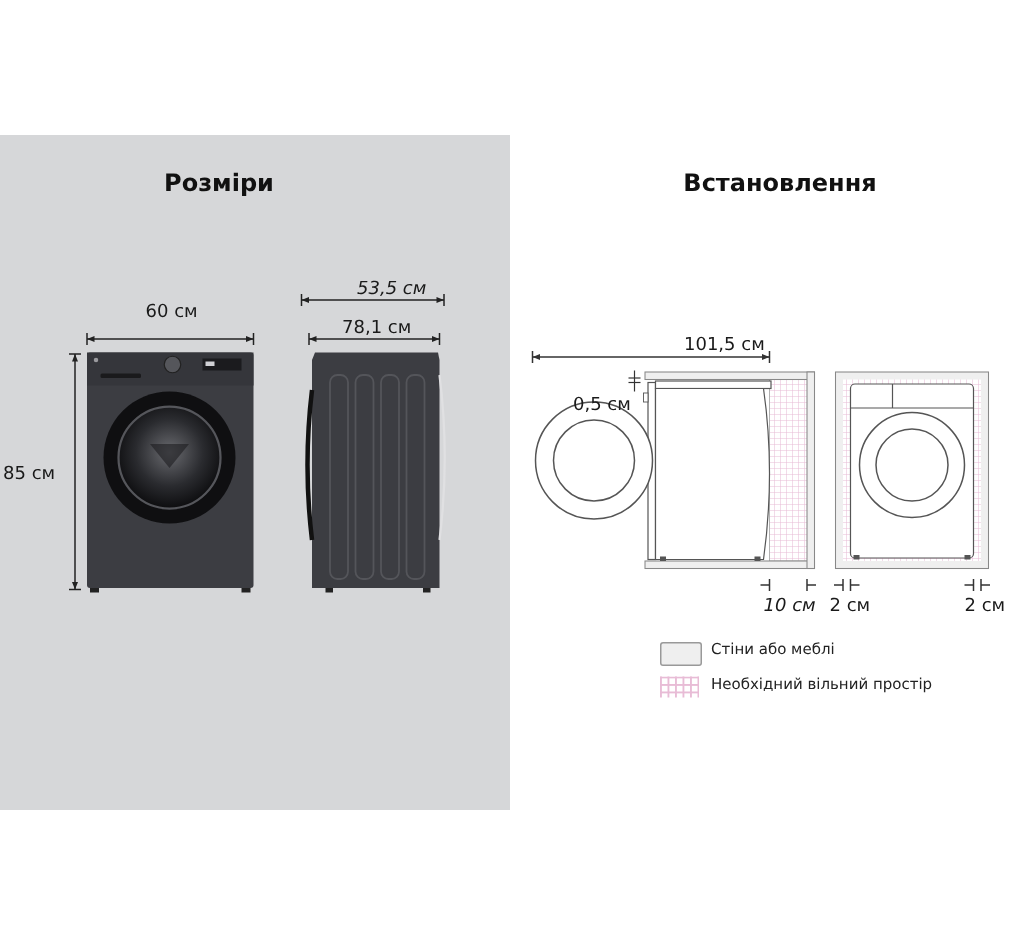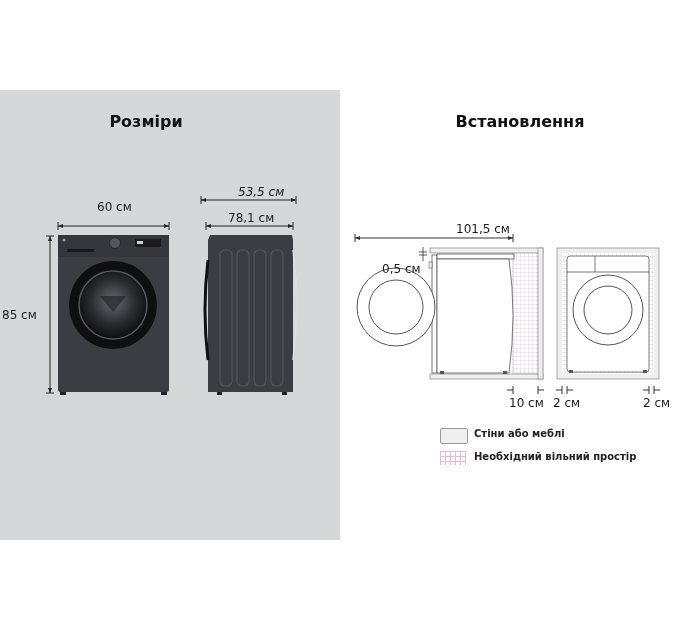--- a/index.html
+++ b/index.html
@@ -180,7 +180,7 @@
 
 <div class="dim" style="left:414px;top:222px;margin-left:42px;">101,5 см</div>
 <div class="dim" style="left:382px;top:262px;">0,5 см</div>
-<div class="dim" style="left:509px;top:396px;">10 см</div>
+<div class="dim" style="left:509px;top:396px;font-style:italic;">10 см</div>
 <div class="dim" style="left:553px;top:396px;">2 см</div>
 <div class="dim" style="left:643px;top:396px;">2 см</div>
 

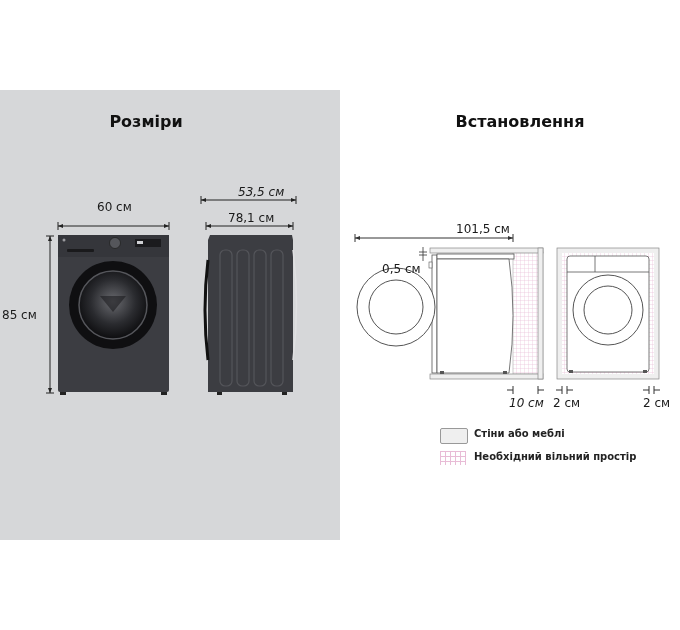--- a/index.html
+++ b/index.html
@@ -34,7 +34,7 @@
     background-size: 5px 5px;
   }
   .legend-label {
-    position: absolute; left: 34px; top: 0px; font-size: 10px; font-weight: bold;
+    position: absolute; left: 34px; top: 0px; font-size: 10px; font-weight: normal;
     white-space: nowrap; color: #222;
   }
   svg { position: absolute; left: 0; top: 0; }

